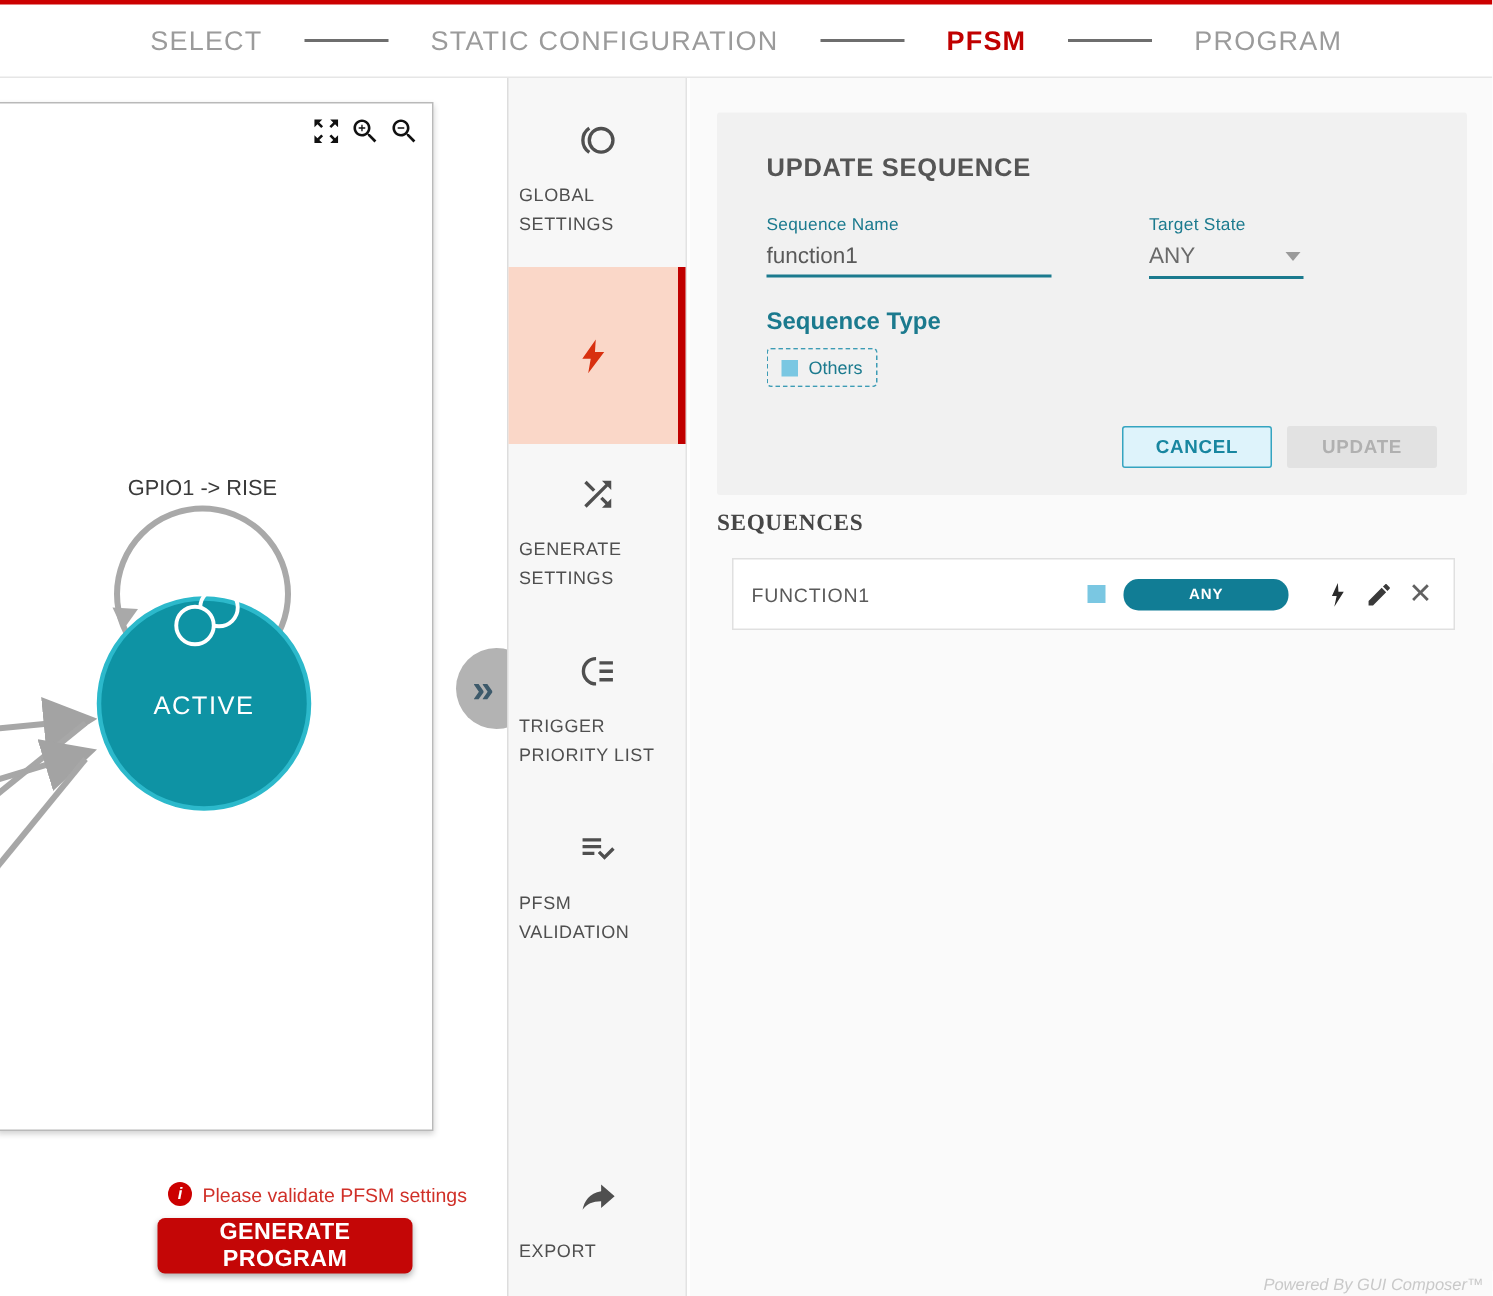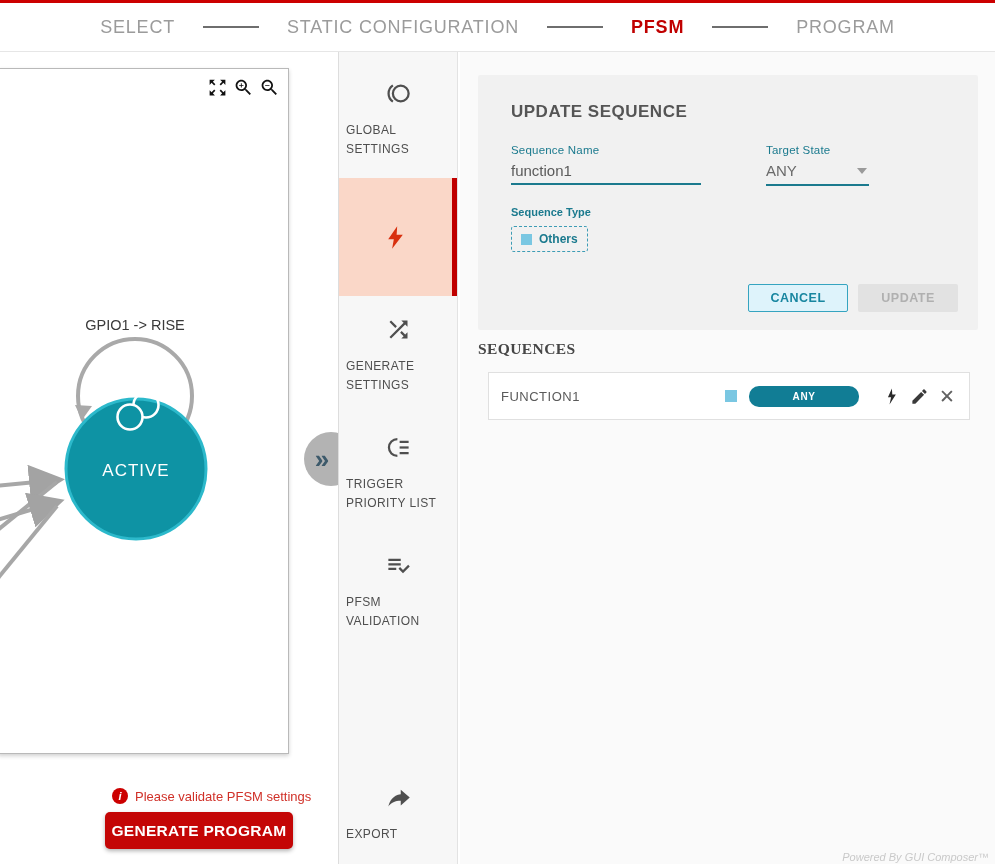--- a/index.html
+++ b/index.html
@@ -45,7 +45,7 @@
   .select-box { display:flex; align-items:center; justify-content:space-between; width:103px; border-bottom:2px solid #1b7a8e; padding:6px 2px 5px 0; cursor:pointer; }
   .select-value { font-size:15px; color:#6a6a6a; }
   .dd-arrow { width:0; height:0; border-left:5px solid transparent; border-right:5px solid transparent; border-top:6px solid #9a9a9a; }
-  .seq-type-label { font-size:11px; font-weight:bold; color:#1b7a8e; padding:20px 0 0 33px; }
+  .seq-type-label { font-size:16px; font-weight:bold; color:#1b7a8e; padding:20px 0 0 33px; }
   .type-chip { display:inline-flex; align-items:center; gap:7px; margin:8px 0 0 33px; border:1.5px dashed #3d9cb5; border-radius:3px; padding:5px 9px; cursor:pointer; }
   .chip-square { width:11px; height:11px; background:#7ac7e2; }
   .chip-label { font-size:12px; font-weight:bold; color:#1b7a8e; }

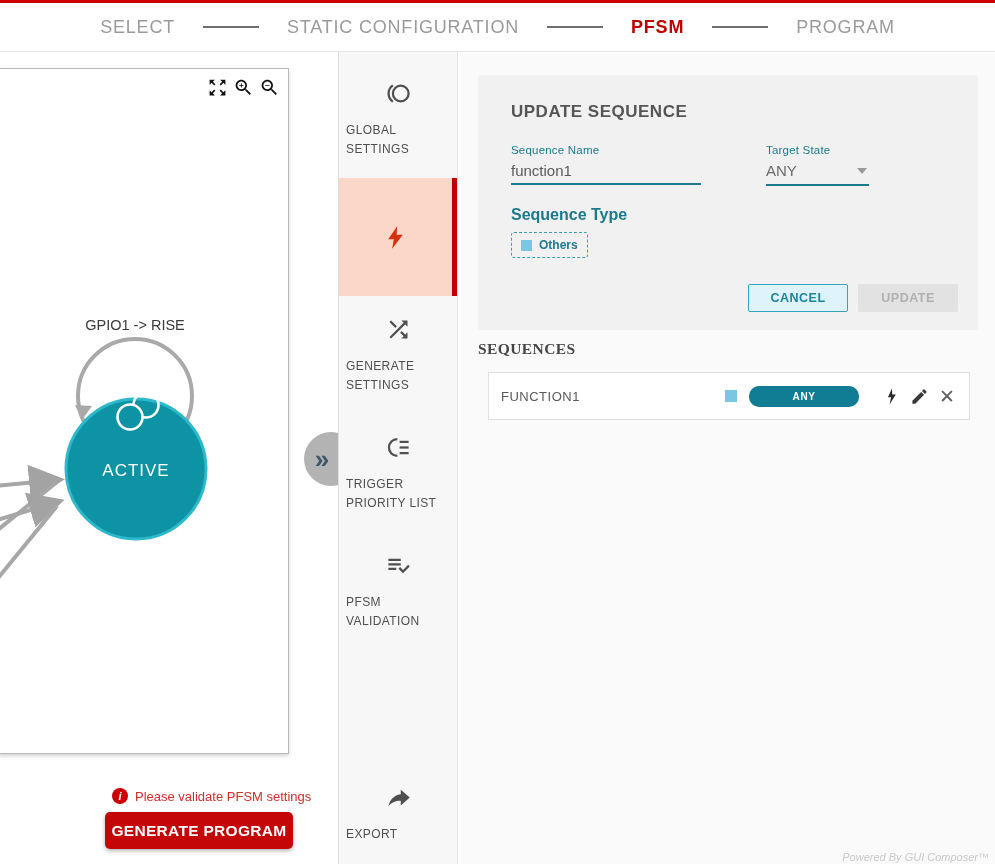--- a/index.html
+++ b/index.html
@@ -48,7 +48,7 @@
   .seq-type-label { font-size:16px; font-weight:bold; color:#1b7a8e; padding:20px 0 0 33px; }
   .type-chip { display:inline-flex; align-items:center; gap:7px; margin:8px 0 0 33px; border:1.5px dashed #3d9cb5; border-radius:3px; padding:5px 9px; cursor:pointer; }
   .chip-square { width:11px; height:11px; background:#7ac7e2; }
-  .chip-label { font-size:12px; font-weight:bold; color:#1b7a8e; }
+  .chip-label { font-size:12px; font-weight:normal; color:#1b7a8e; }
   .card-buttons { position:absolute; right:20px; bottom:18px; display:flex; gap:10px; }
   .btn { width:100px; height:28px; font-family:"Liberation Sans",sans-serif; font-size:12.5px; font-weight:bold; letter-spacing:.5px; border-radius:2px; cursor:pointer; }
   .btn-cancel { background:#def3fb; border:1px solid #35a4c0; color:#1886a0; }

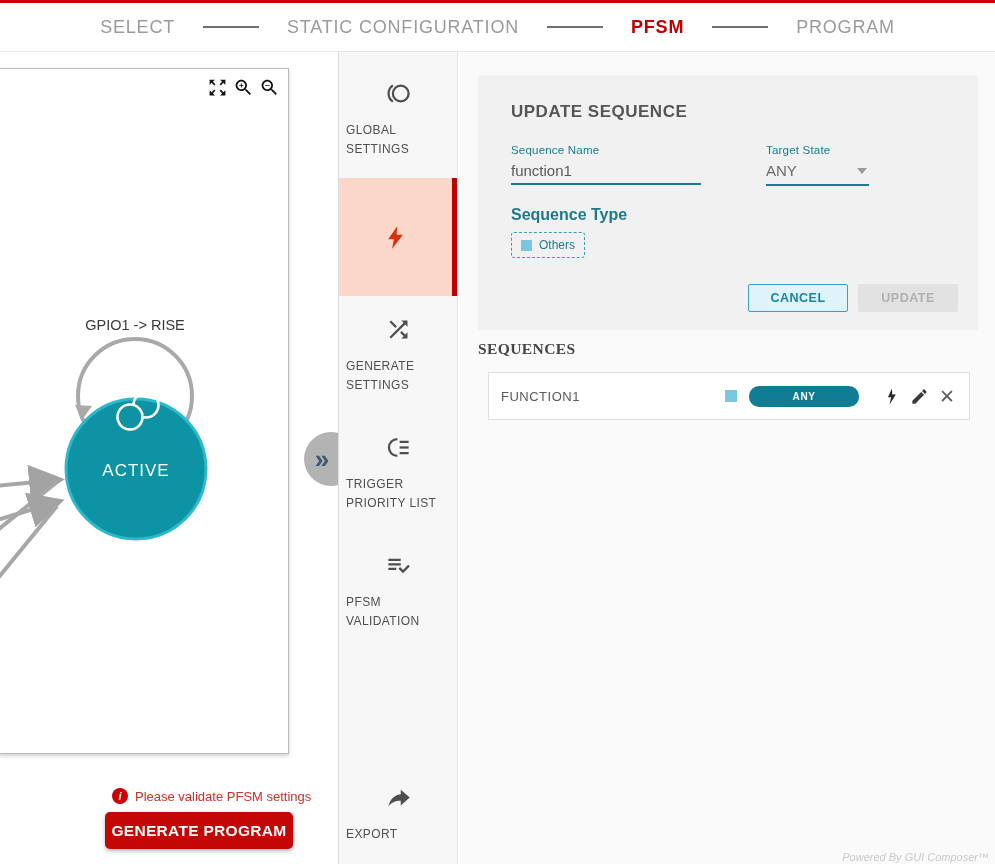--- a/index.html
+++ b/index.html
@@ -70,7 +70,7 @@
   .validate-warning { position:absolute; left:112px; top:788px; display:flex; align-items:center; gap:7px; z-index:2; }
   .info-icon { width:16px; height:16px; border-radius:50%; background:#cc0000; color:#fff; font-size:11px; font-weight:bold; font-style:italic; display:flex; align-items:center; justify-content:center; }
   .warning-text { font-size:13px; color:#d03028; }
-  .generate-btn { position:absolute; left:105px; top:812px; width:188px; height:37px; background:#c40606; color:#fff; border:none; border-radius:5px; font-family:"Liberation Sans",sans-serif; font-size:15.5px; font-weight:bold; letter-spacing:.3px; cursor:pointer; box-shadow:0 2px 4px rgba(0,0,0,.3); z-index:2; }
+  .generate-btn { position:absolute; left:105px; top:812px; width:170px; height:37px; background:#c40606; color:#fff; border:none; border-radius:5px; font-family:"Liberation Sans",sans-serif; font-size:15.5px; font-weight:bold; letter-spacing:.3px; cursor:pointer; box-shadow:0 2px 4px rgba(0,0,0,.3); z-index:2; }
 </style>
 </head>
 <body>

